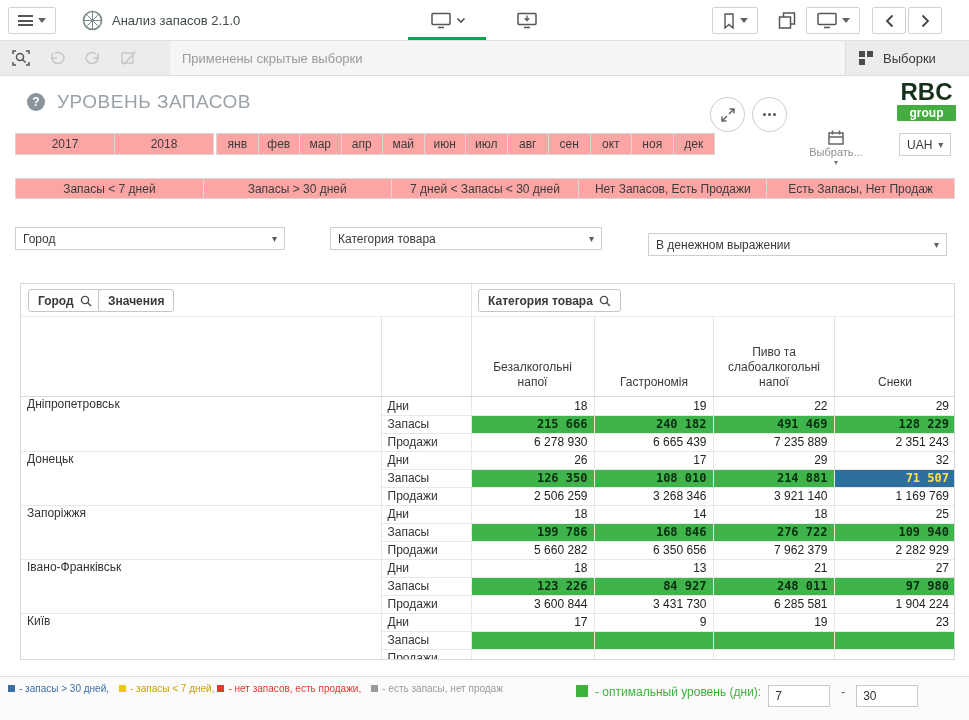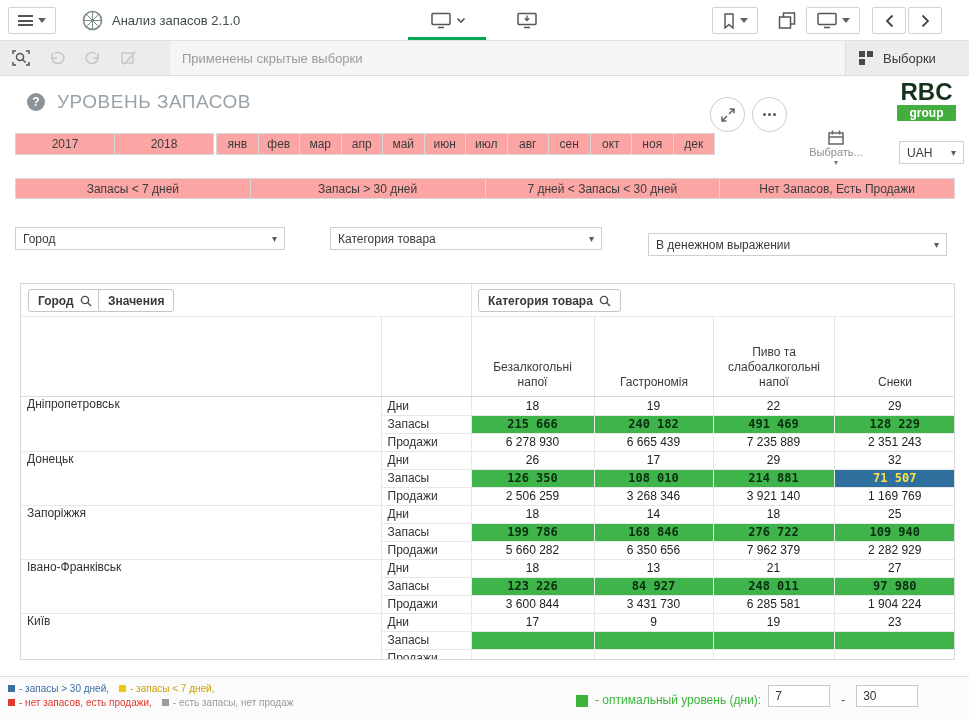--- a/index.html
+++ b/index.html
@@ -253,7 +253,7 @@
   <span class="mini-caret">▾</span>
 </div>
 
-<div class="select" style="left:899px;top:141px;width:65px">
+<div class="select" style="left:899px;top:133px;width:52px">
   <span>UAH</span>
   <span class="sel-caret">▾</span>
 </div>

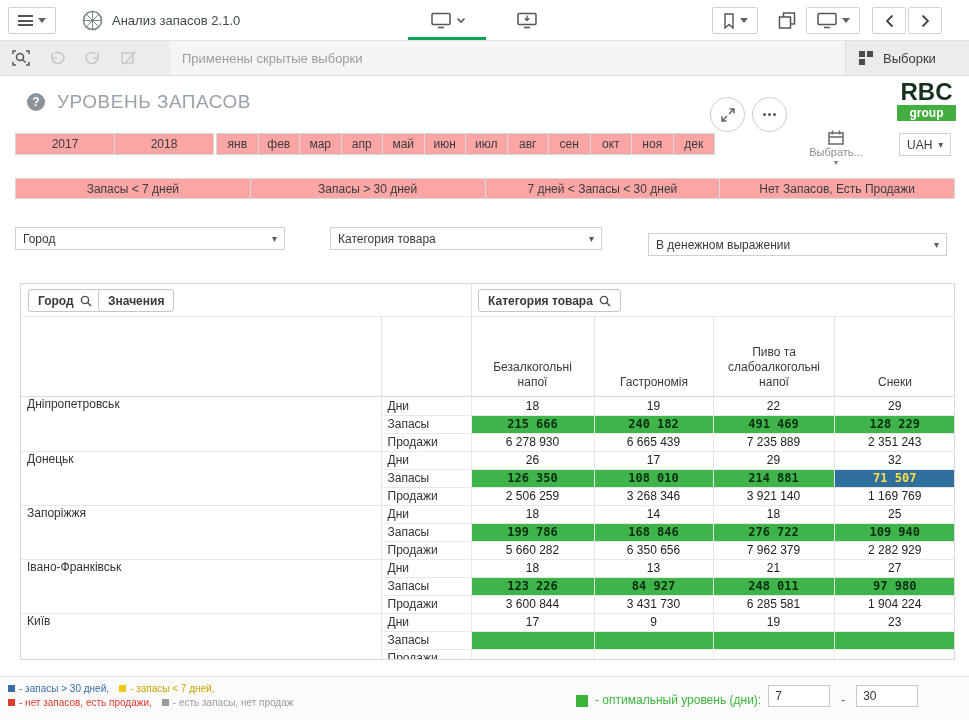--- a/index.html
+++ b/index.html
@@ -263,6 +263,7 @@
     <div class="fbtn">Запасы &gt; 30 дней</div>
     <div class="fbtn">7 дней &lt; Запасы &lt; 30 дней</div>
     <div class="fbtn">Нет Запасов, Есть Продажи</div>
+    <div class="fbtn">Есть Запасы, Нет Продаж</div>
   </div>
 
 <div class="select" style="left:15px;top:227px;width:270px">

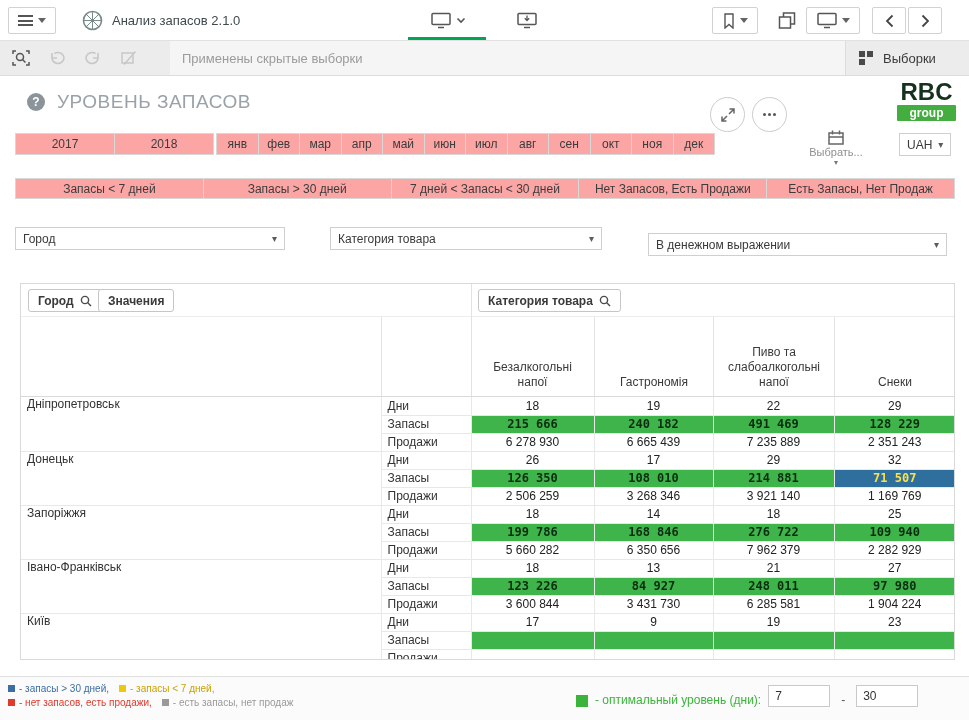--- a/index.html
+++ b/index.html
@@ -56,7 +56,7 @@
 .pvt-body td:last-child{border-right:none}
 .city-cell{vertical-align:top;padding-top:2px;color:#333;cursor:pointer}
 .metric-cell{color:#333}
-.num{text-align:center;padding:0 7px;color:#222}
+.num{text-align:right;padding:0 7px;color:#222}
 .cell-optimal{background:var(--optimal-cell,#3fb44a);color:#0a2d10;font-family:"DejaVu Sans Mono",monospace;font-weight:bold}
 .cell-over{background:var(--over-cell,#2e6f9e);color:#fde047;font-family:"DejaVu Sans Mono",monospace;font-weight:bold}
 

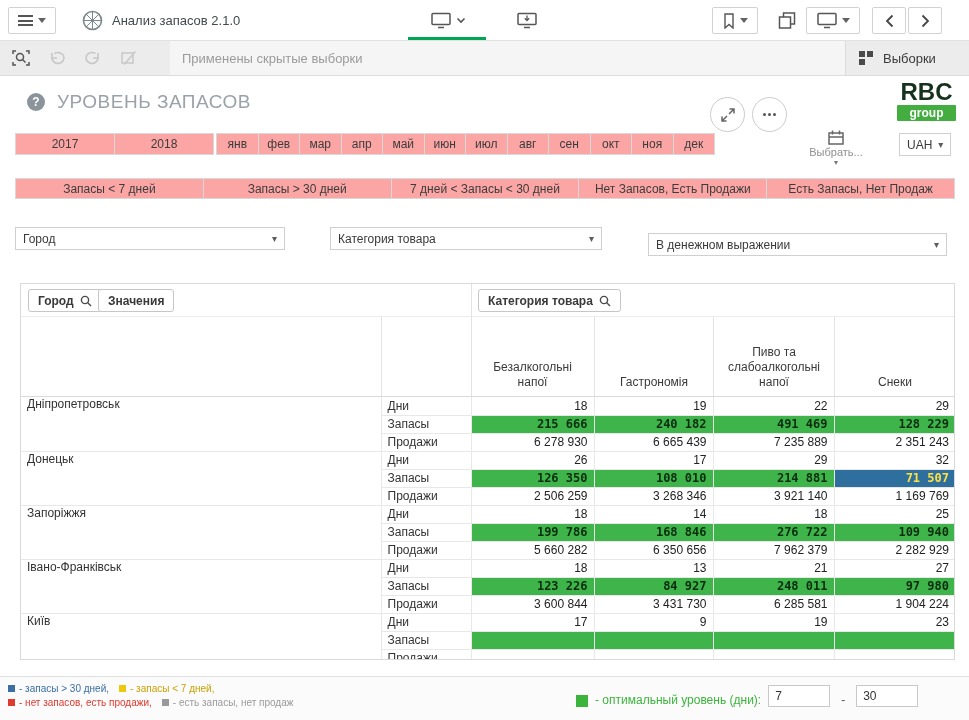--- a/index.html
+++ b/index.html
@@ -62,7 +62,7 @@
 
 
 .footer{position:absolute;left:0;top:676px;width:969px;height:44px;background:#fbfbfb;border-top:1px solid #e0e0e0}
-.legend{position:absolute;left:8px;top:6px;display:flex;flex-direction:column;gap:3px}
+.legend{position:absolute;left:8px;top:6px;display:flex;flex-direction:row;gap:3px}
 .lg-row{display:flex;align-items:center;gap:10px;font-size:10px}
 .lg-item{display:inline-flex;align-items:center;gap:4px}
 .lg-sq{width:7px;height:7px;display:inline-block}

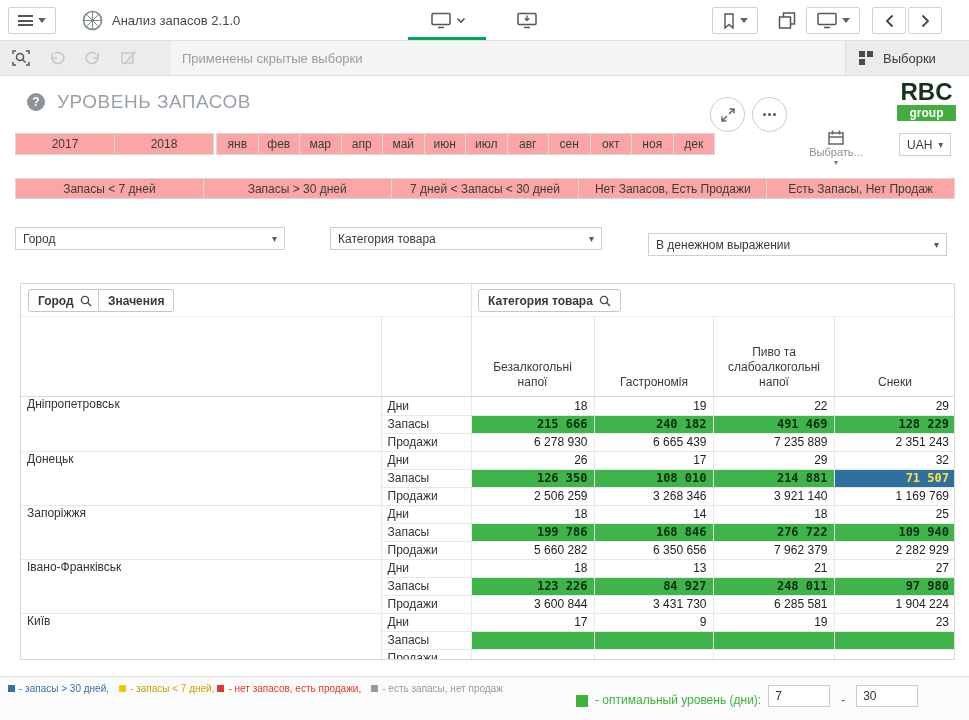--- a/index.html
+++ b/index.html
@@ -66,7 +66,7 @@
 .lg-row{display:flex;align-items:center;gap:10px;font-size:10px}
 .lg-item{display:inline-flex;align-items:center;gap:4px}
 .lg-sq{width:7px;height:7px;display:inline-block}
-.optimal{position:absolute;left:576px;top:8px;display:flex;align-items:flex-end;gap:7px;font-size:12px}
+.optimal{position:absolute;left:576px;top:8px;display:flex;align-items:flex-start;gap:7px;font-size:12px}
 .opt-sq{width:12px;height:12px;display:inline-block}
 .rng{width:62px;height:22px;border:1px solid #c9c9c9;font-size:12px;padding:0 6px;font-family:inherit;color:#333;background:#fff}
 .dash{color:#555;margin:0 4px}

